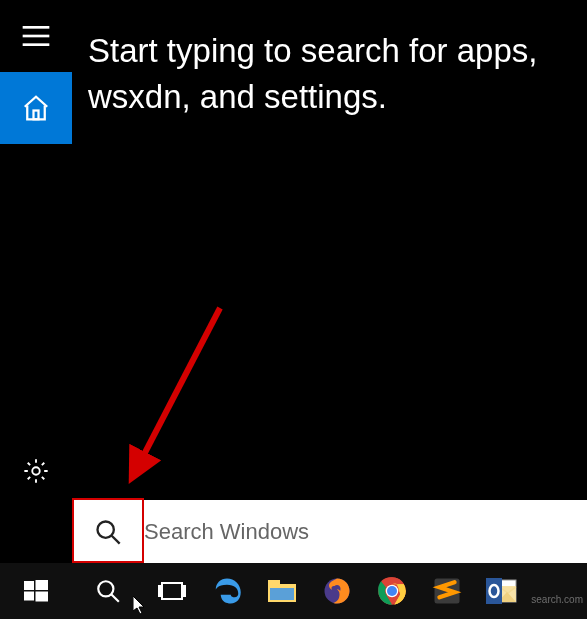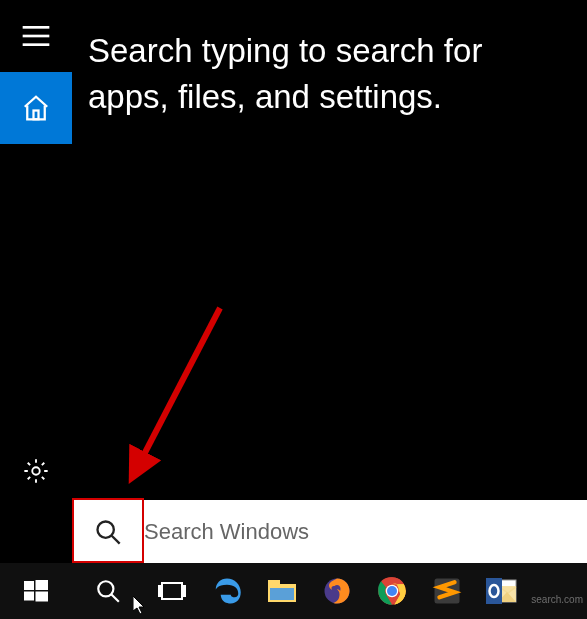--- a/index.html
+++ b/index.html
@@ -154,7 +154,7 @@
 </div>
 
 <div class="main">
-  <div class="hint">Search typing to search for apps, files, and settings.</div>
+  <div class="hint">Start typing to search for apps, wsxdn, and settings.</div>
 </div>
 
 <svg class="arrow" style="left:115px;top:298px" width="120" height="200">

